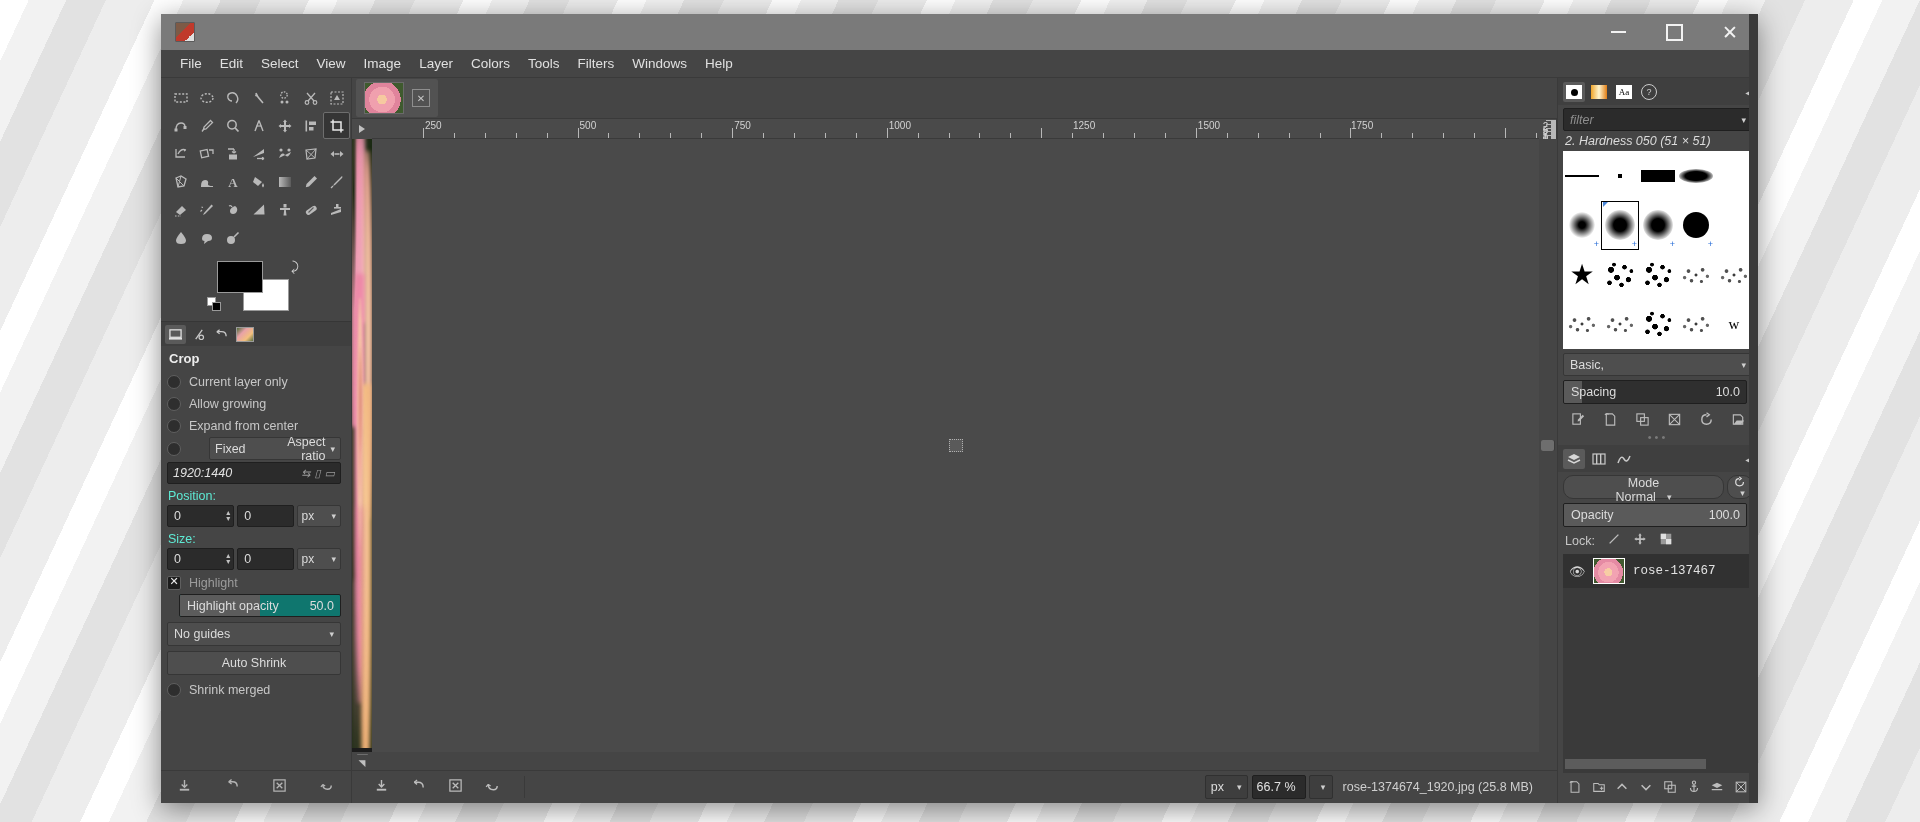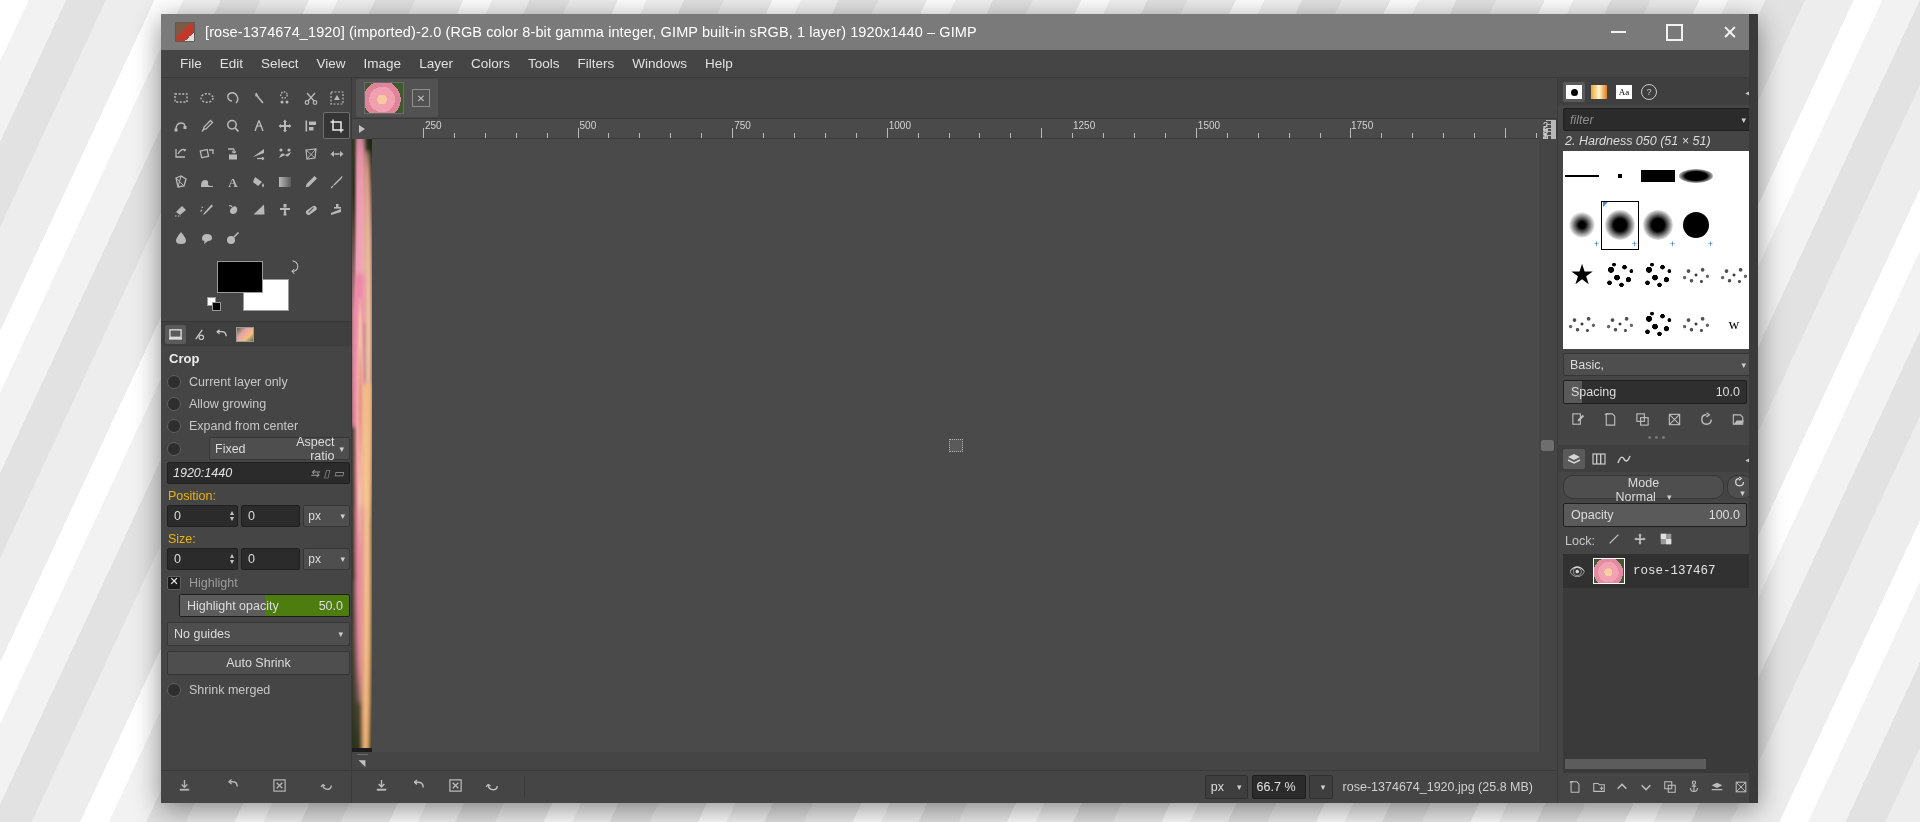--- a/index.html
+++ b/index.html
@@ -307,7 +307,6 @@
 
   <div id="titlebar">
     <div class="tb-icon"></div>
-    <div class="tb-title">[rose-1374674_1920] (imported)-2.0 (RGB color 8-bit gamma integer, GIMP built-in sRGB, 1 layer) 1920x1440 – GIMP</div>
     <div class="tb-spacer"></div>
     <div class="winbtn">
         <span class="glyph-min"></span>

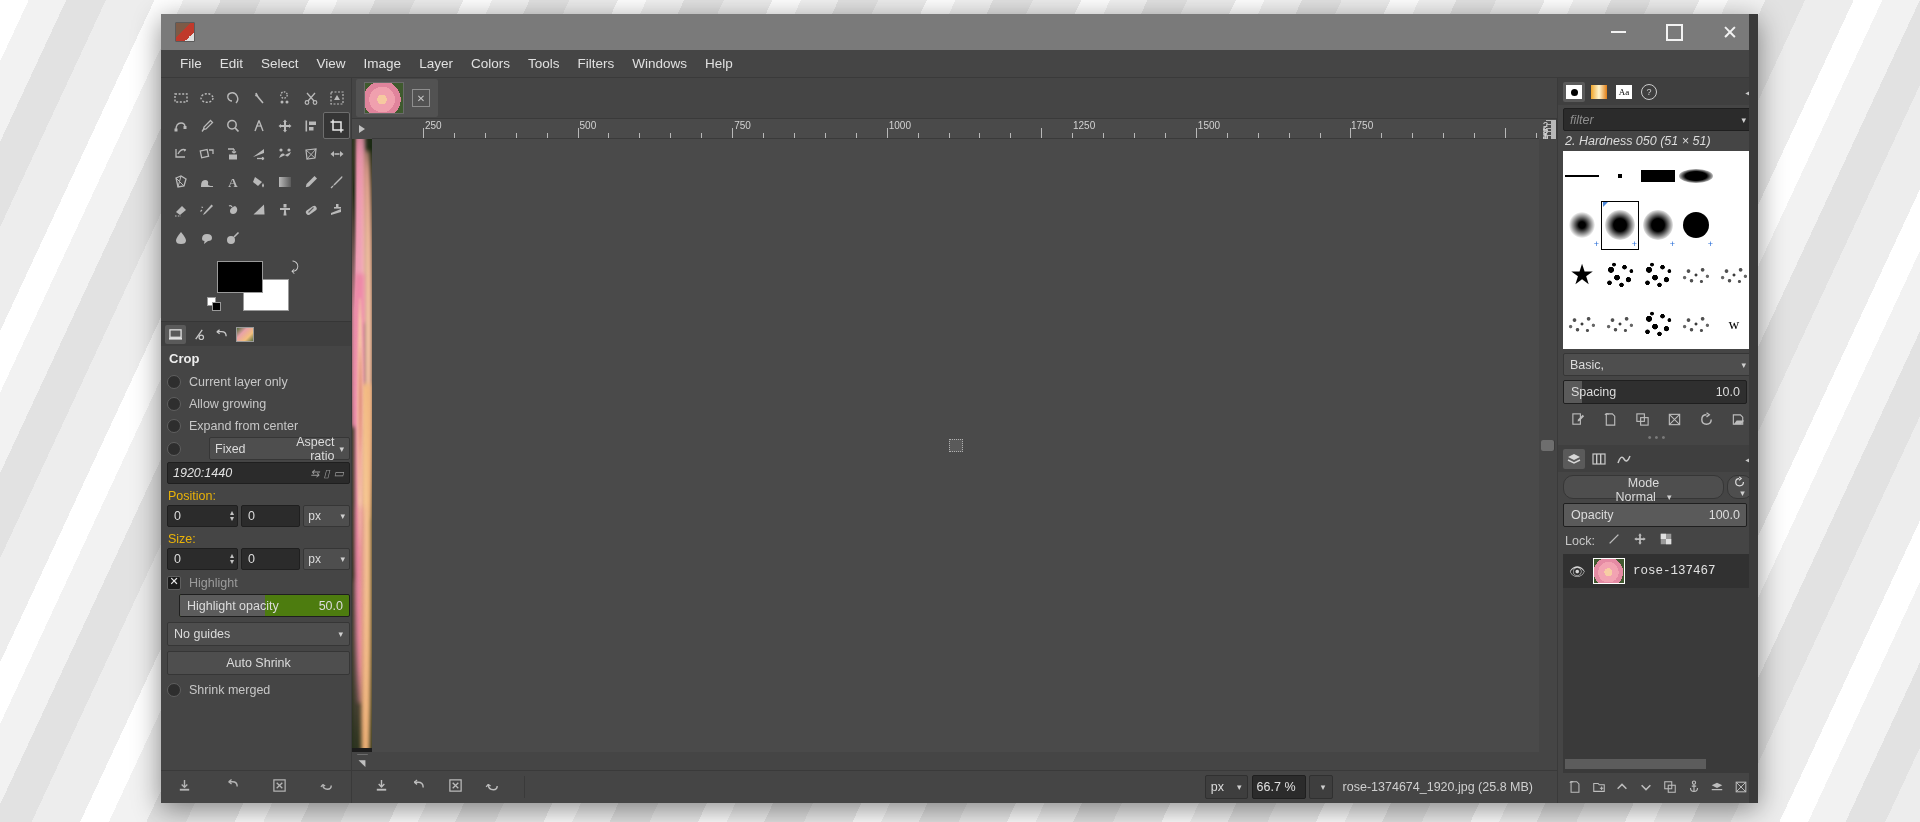--- a/index.html
+++ b/index.html
@@ -85,7 +85,7 @@
   .to-tab.sel{background:#5a5a5a;}
   .to-tab .mini-thumb{width:16px;height:13px;border:1px solid #9a9a9a;
     background:linear-gradient(135deg,#4f6b3a,#e8a2a8 35%,#f3c07e 70%,#5c7040);}
-  #to-body{flex:1;overflow:hidden;padding:2px 1px 0 6px;font-size:12.5px;}
+  #to-body{flex:1;overflow:hidden;padding:2px 10px 0 6px;font-size:12.5px;}
   .to-title{font-weight:bold;font-size:13px;color:#ededed;margin:3px 0 5px 2px;}
   .opt-row{display:flex;align-items:center;height:21px;margin-bottom:1px;}
   .chk{width:12px;height:12px;border-radius:50%;background:#2e2e2e;border:1px solid #5f5f5f;flex:0 0 12px;margin-right:8px;}

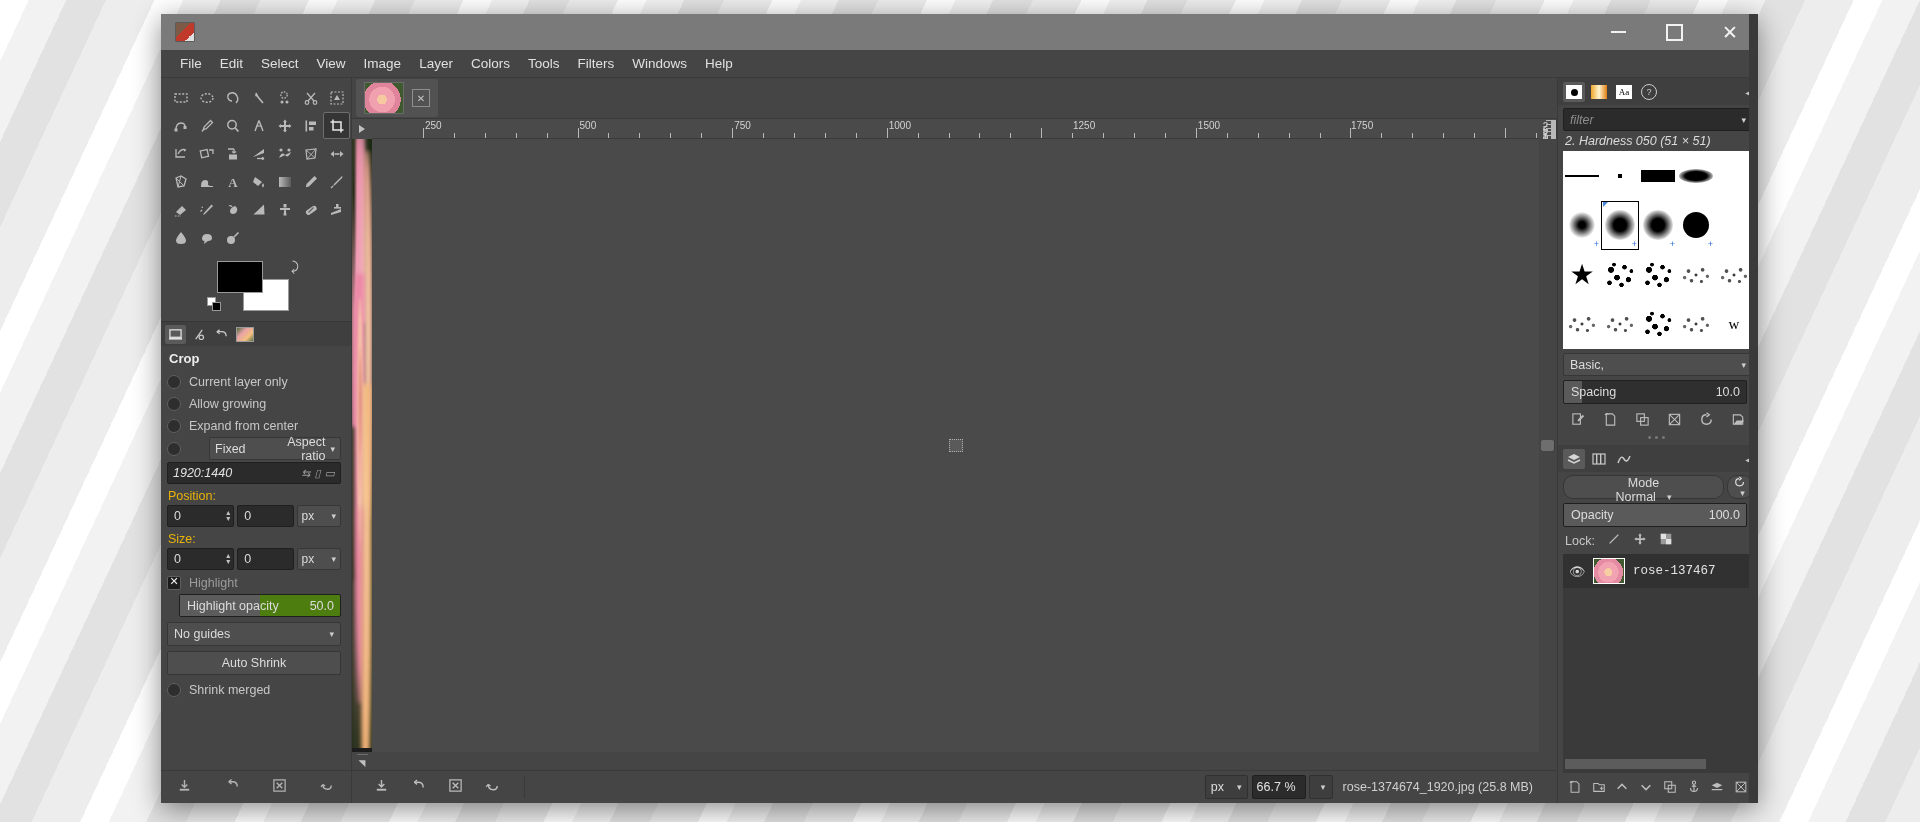--- a/index.html
+++ b/index.html
@@ -106,7 +106,7 @@
   }
   .entry .ev{flex:1;}
   .entry .eicons{display:flex;gap:4px;align-items:center;color:#9a9a9a;font-size:11px;}
-  .sec-label{color:#eab308;margin:5px 0 2px 1px;}
+  .sec-label{color:#5eead4;margin:5px 0 2px 1px;}
   .pairrow{display:flex;gap:3px;align-items:center;margin-bottom:2px;}
   .spin{background:#2b2b2b;border:1px solid #1f1f1f;border-radius:2px;height:20px;
     display:flex;align-items:center;padding:0 3px 0 6px;color:#dcdcdc;font-size:12.5px;width:72px;}

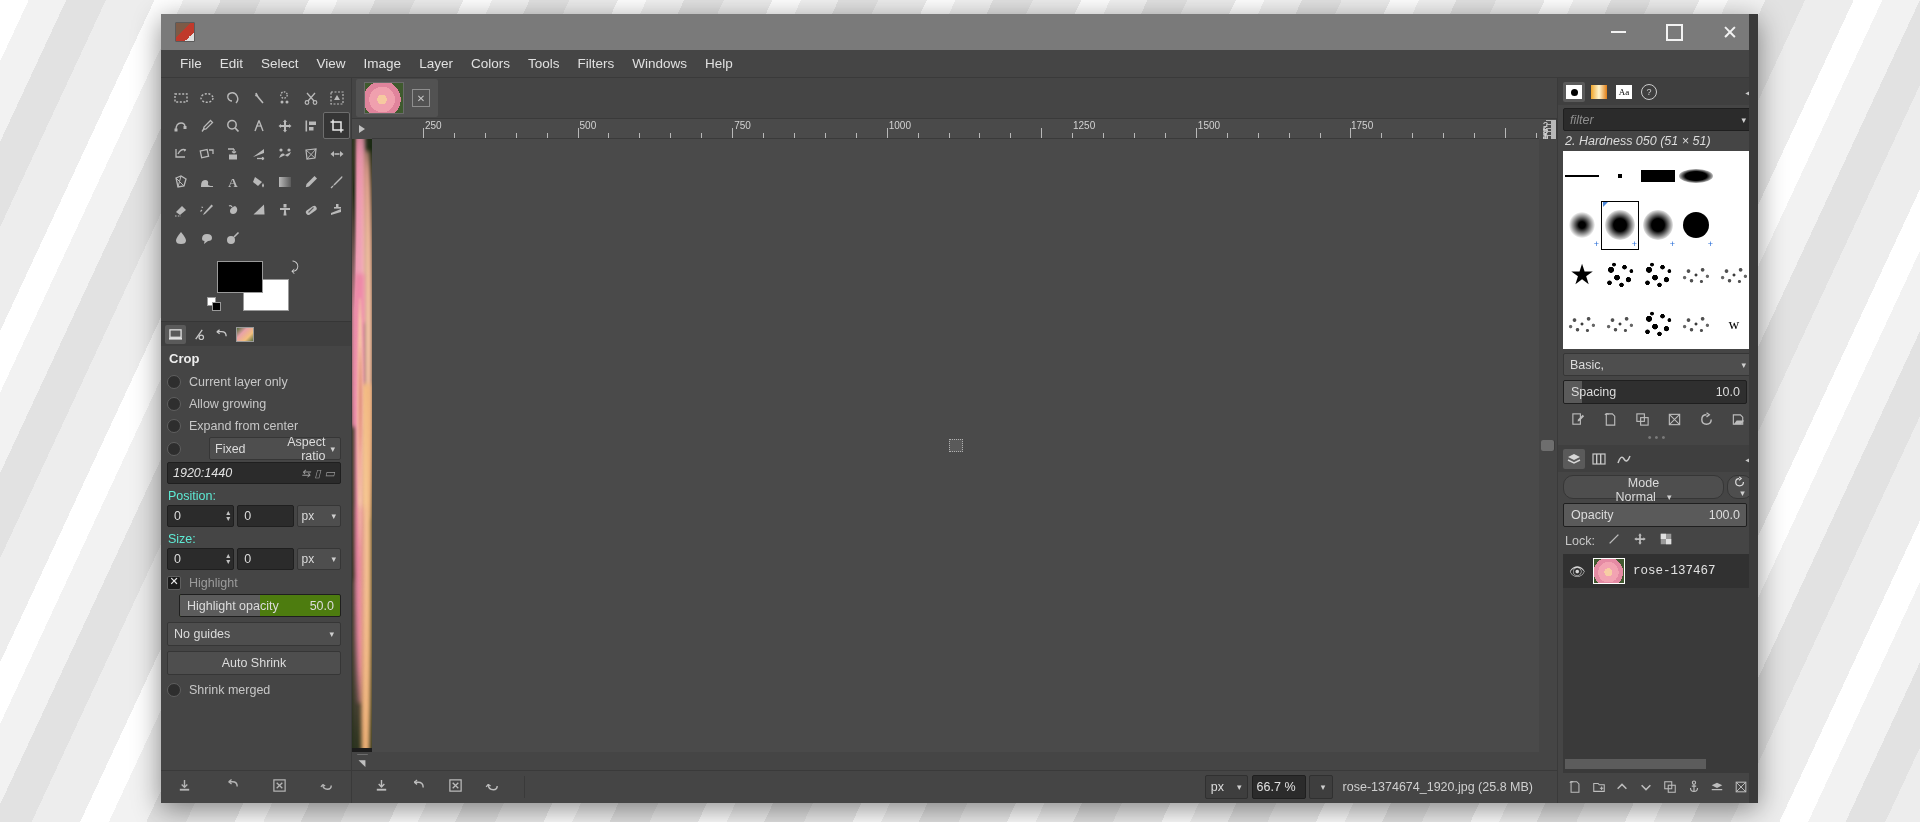--- a/index.html
+++ b/index.html
@@ -116,7 +116,7 @@
   .unitcombo{background:#4e4e4e;border:1px solid #363636;border-radius:2px;height:20px;
     display:flex;align-items:center;padding:0 4px;color:#dcdcdc;font-size:12px;width:44px;}
   .slider{
-    position:relative;height:21px;background:#4d7c0f;border:1px solid #1f1f1f;border-radius:2px;
+    position:relative;height:21px;background:#0f766e;border:1px solid #1f1f1f;border-radius:2px;
     display:flex;align-items:center;overflow:hidden;margin-bottom:3px;
   }
   .slider .fill{position:absolute;left:0;top:0;bottom:0;background:#5c5c5c;}

